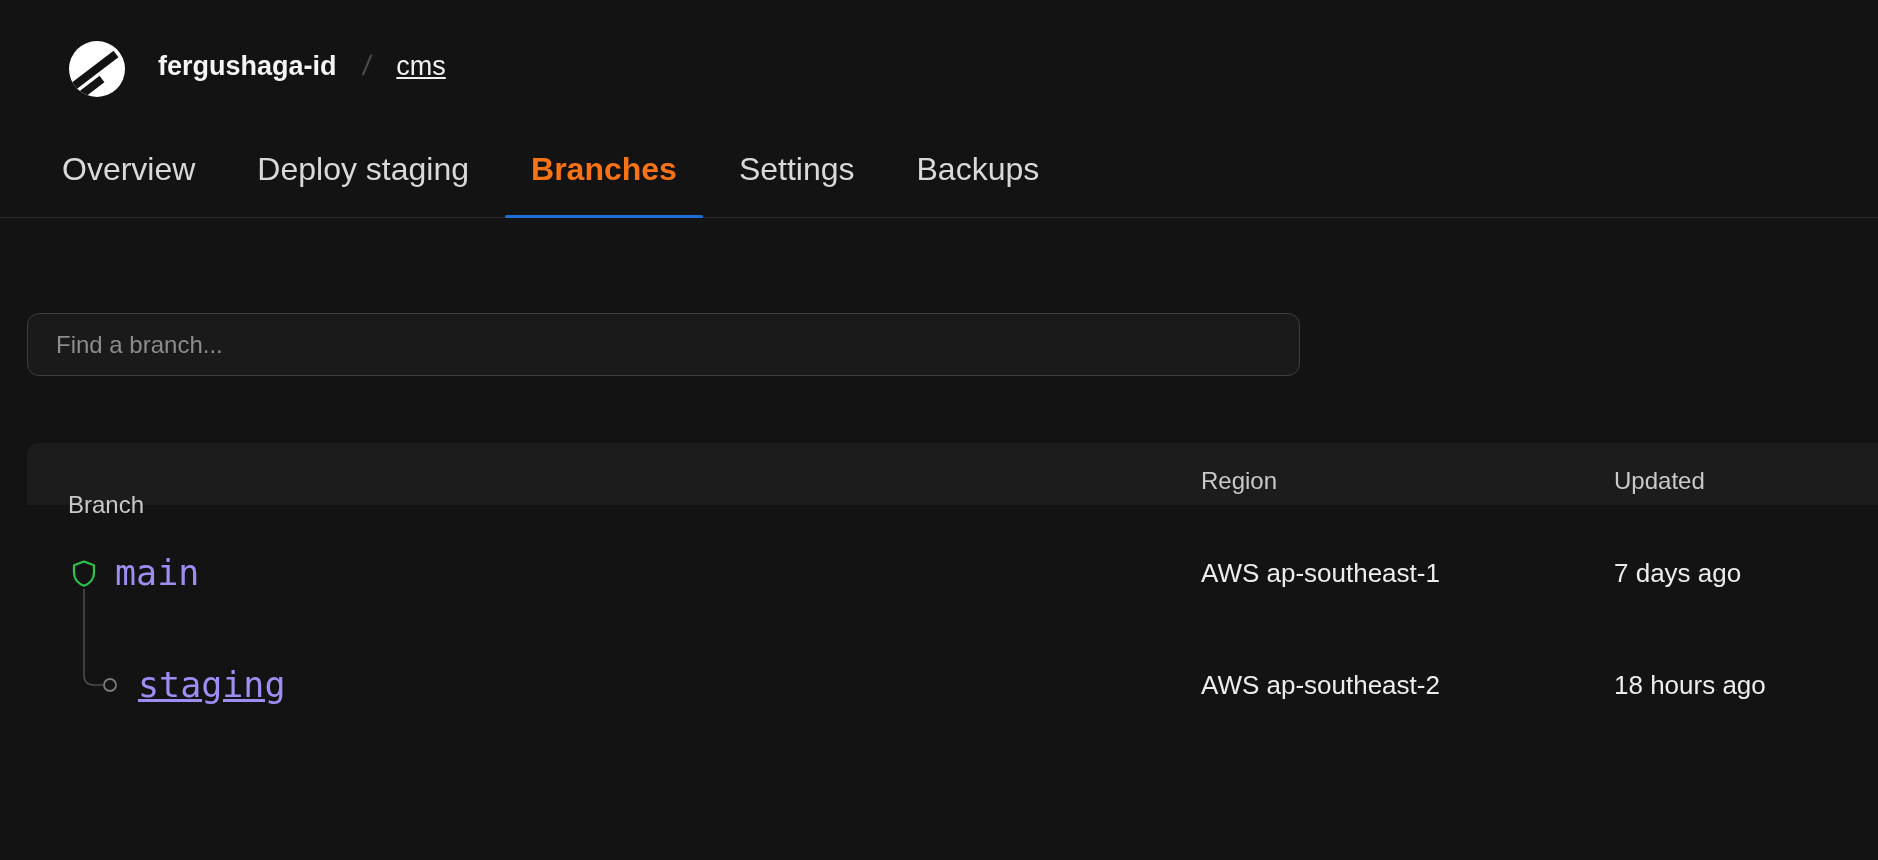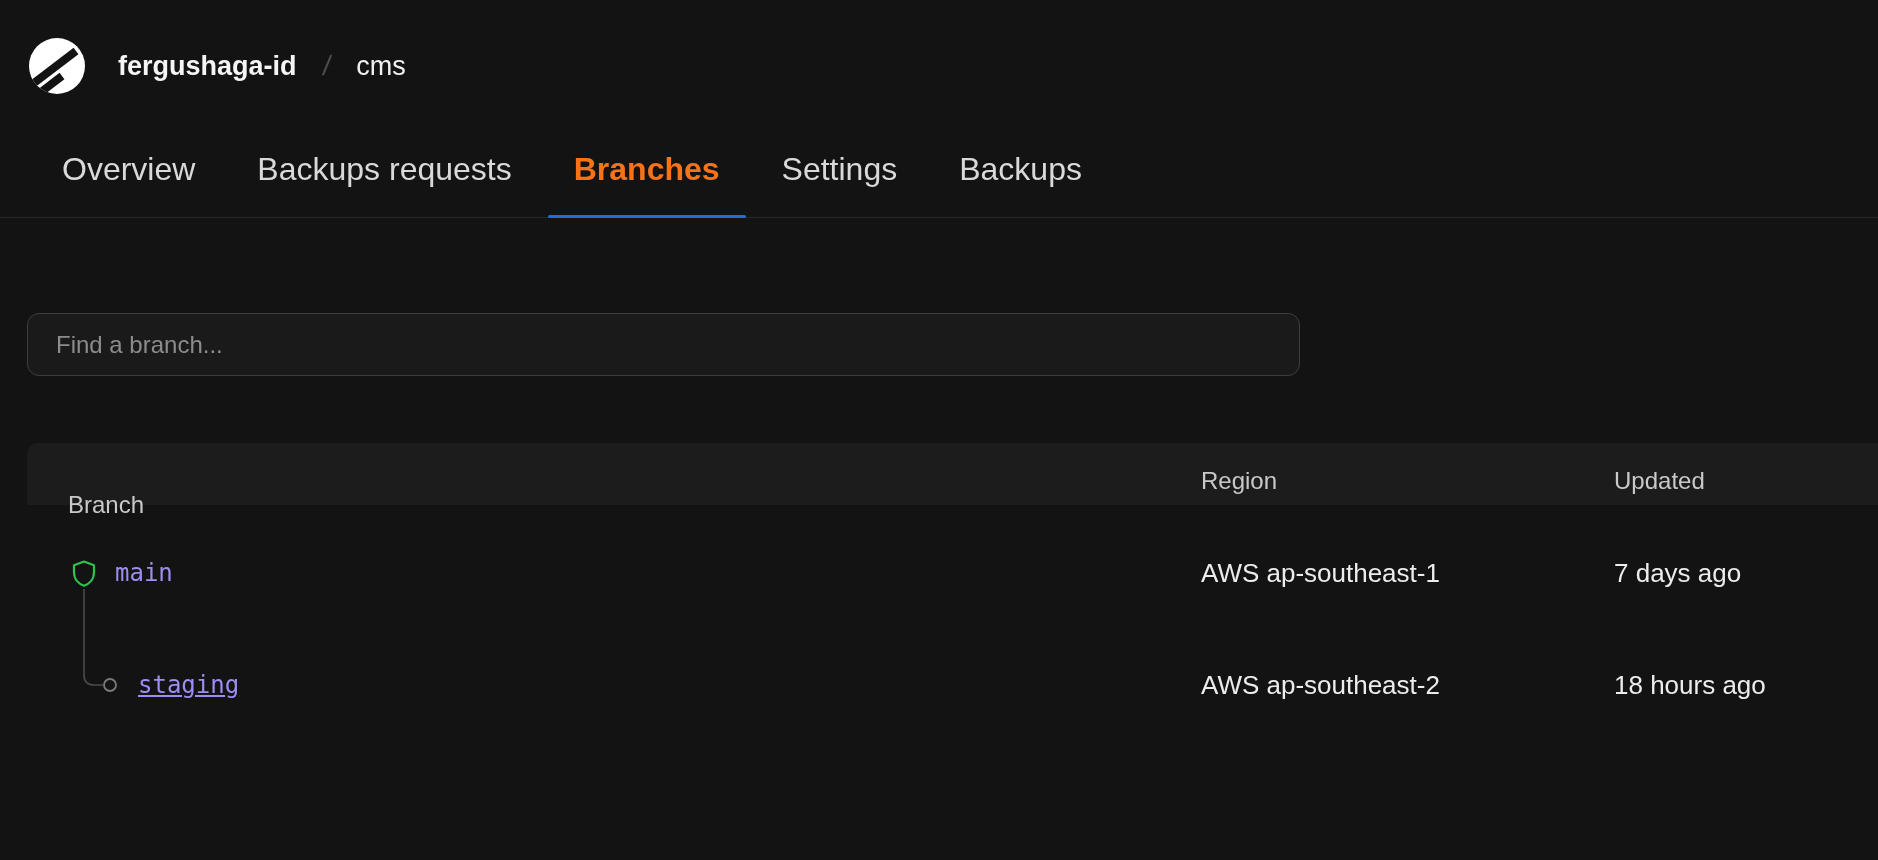--- a/index.html
+++ b/index.html
@@ -13,8 +13,8 @@
 
   
   .app-header {
-    display:flex; align-items:center;
-    padding:40px 0 0 28px; height:92px;
+    display:flex; 
+    padding:40px 0 0 28px; height:92px;margin-left:40px;
   }
   .logo { width:58px; height:58px; flex:0 0 auto; }
   .breadcrumb { display:flex; align-items:center; margin-left:32px; font-size:27px; }

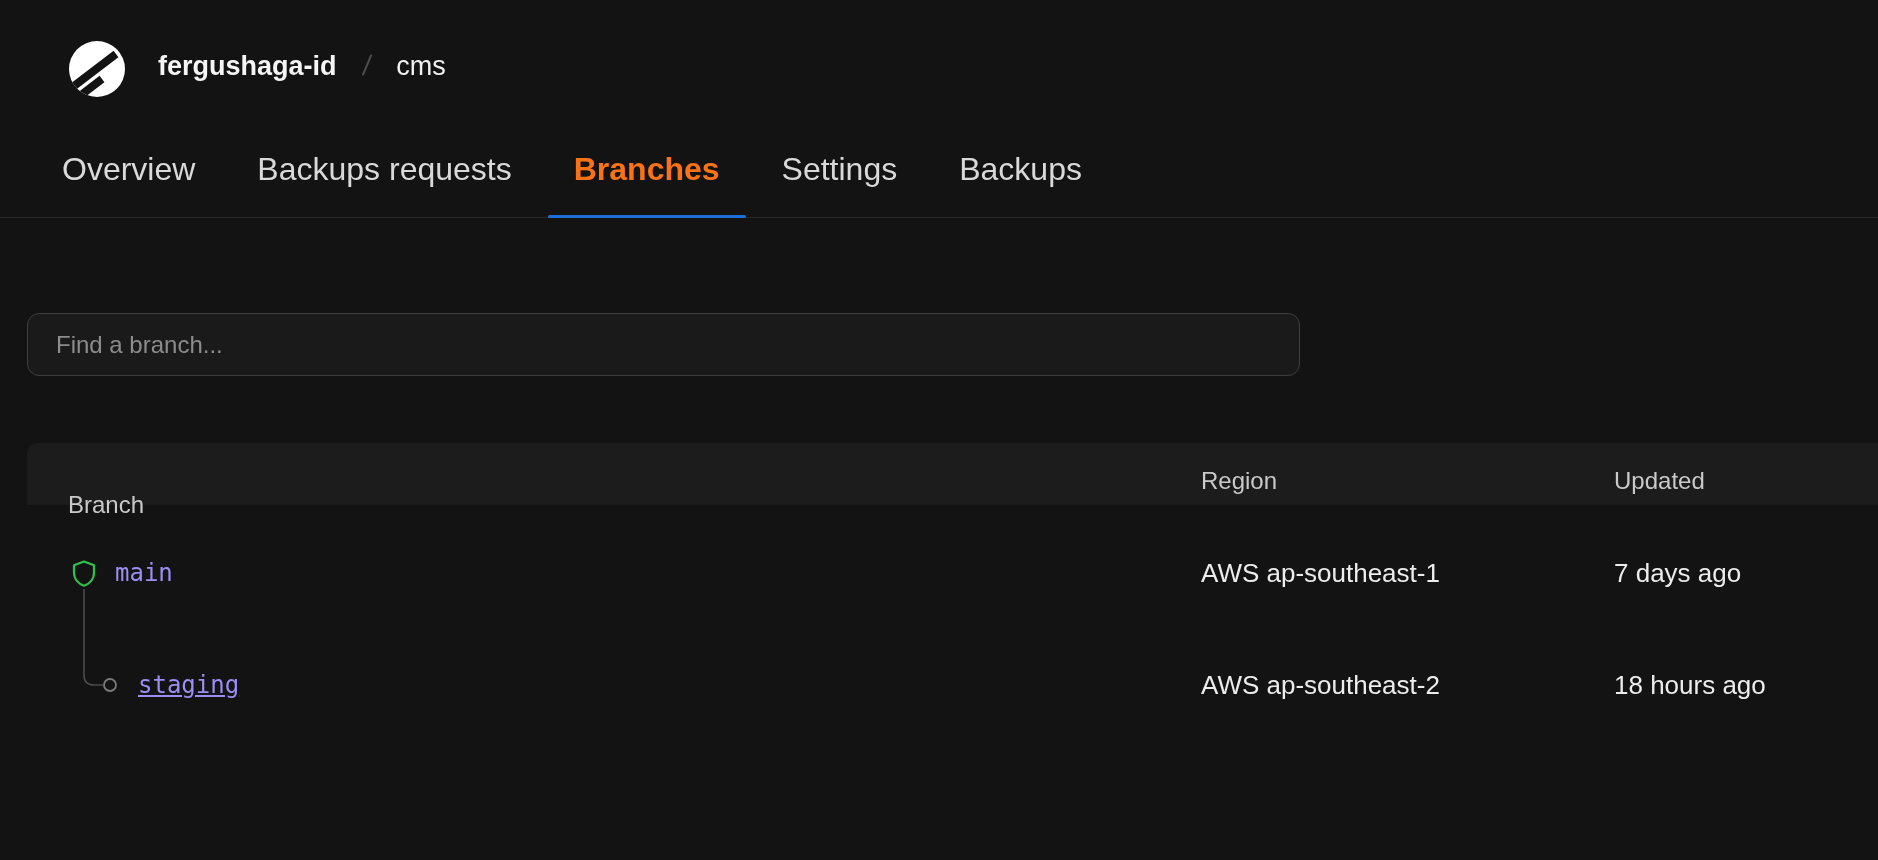--- a/index.html
+++ b/index.html
@@ -20,7 +20,7 @@
   .breadcrumb { display:flex; align-items:center; margin-left:32px; font-size:27px; }
   .crumb-org { color:#f5f5f5; font-weight:700; cursor:pointer; }
   .crumb-sep { color:#4d4d4d; margin:0 26px; font-size:28px; font-weight:300; transform:skewX(-8deg); }
-  .crumb-db  { color:#f0f0f0; font-weight:500; cursor:pointer; }
+  .crumb-db  { color:#f0f0f0; font-weight:500; cursor:pointer;text-decoration:underline; }
 
   
   .tab-bar {

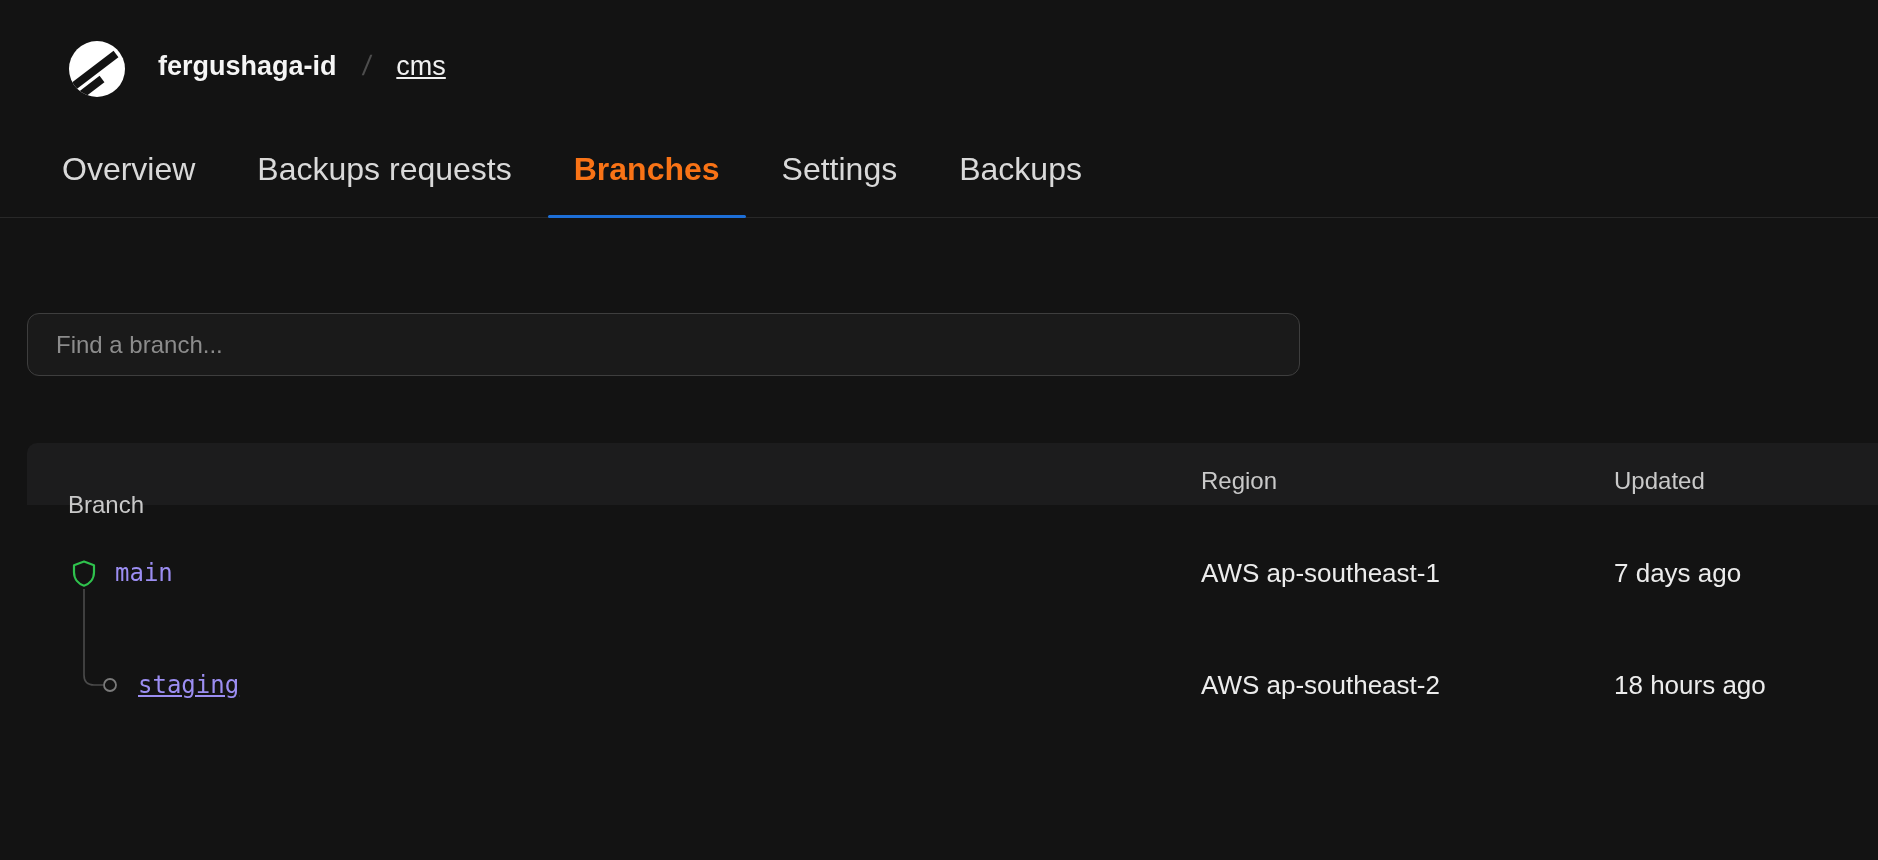--- a/index.html
+++ b/index.html
@@ -109,7 +109,7 @@
 
 <nav class="tab-bar">
   <div class="tab">Overview</div>
-  <div class="tab">Backups requests</div>
+  <div class="tab">Deploy staging</div>
   <div class="tab active">Branches</div>
   <div class="tab">Settings</div>
   <div class="tab">Backups</div>

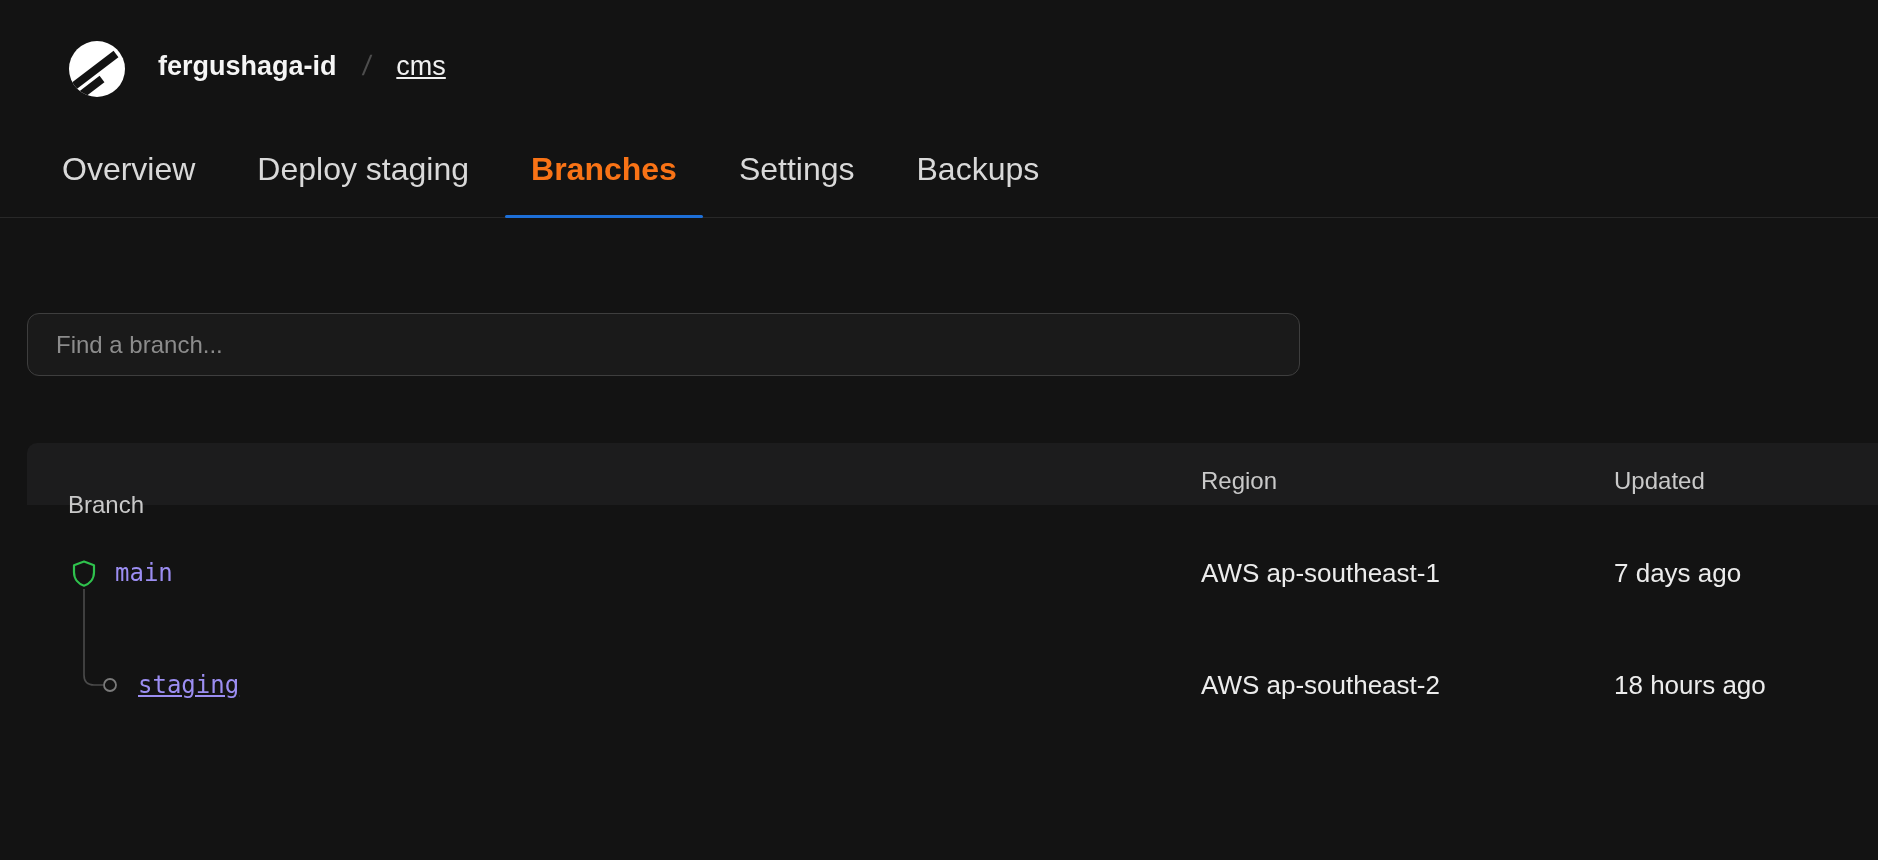--- a/index.html
+++ b/index.html
@@ -74,7 +74,7 @@
   .branch-cell .gap { width:19px; flex:0 0 auto; }
   .branch-name {
     font-family:"DejaVu Sans Mono", monospace;
-    font-size:24px; color:#9c8ef2; cursor:pointer;
+    font-size:35px; color:#9c8ef2; cursor:pointer;
   }
   .indent-child { margin-left:66px;text-decoration:underline; }
   .shield { width:24px; height:27px; flex:0 0 auto; }

